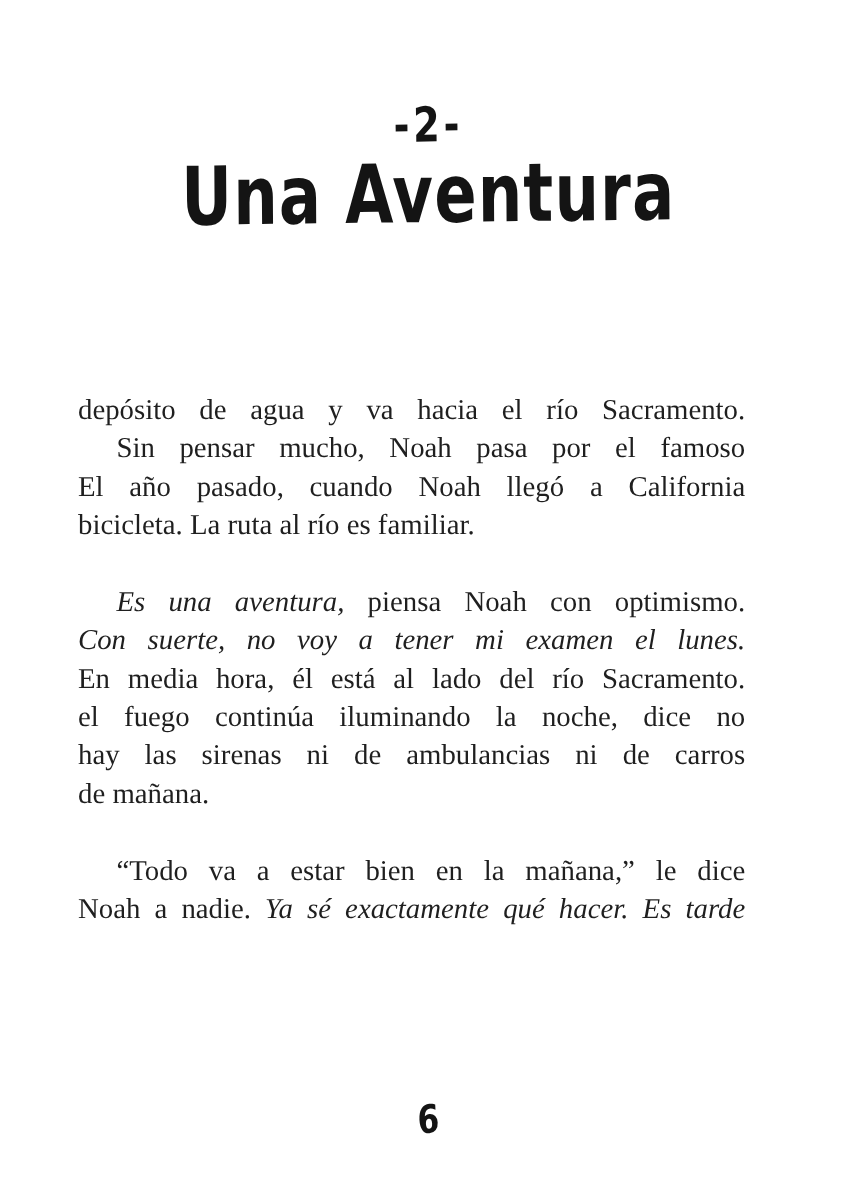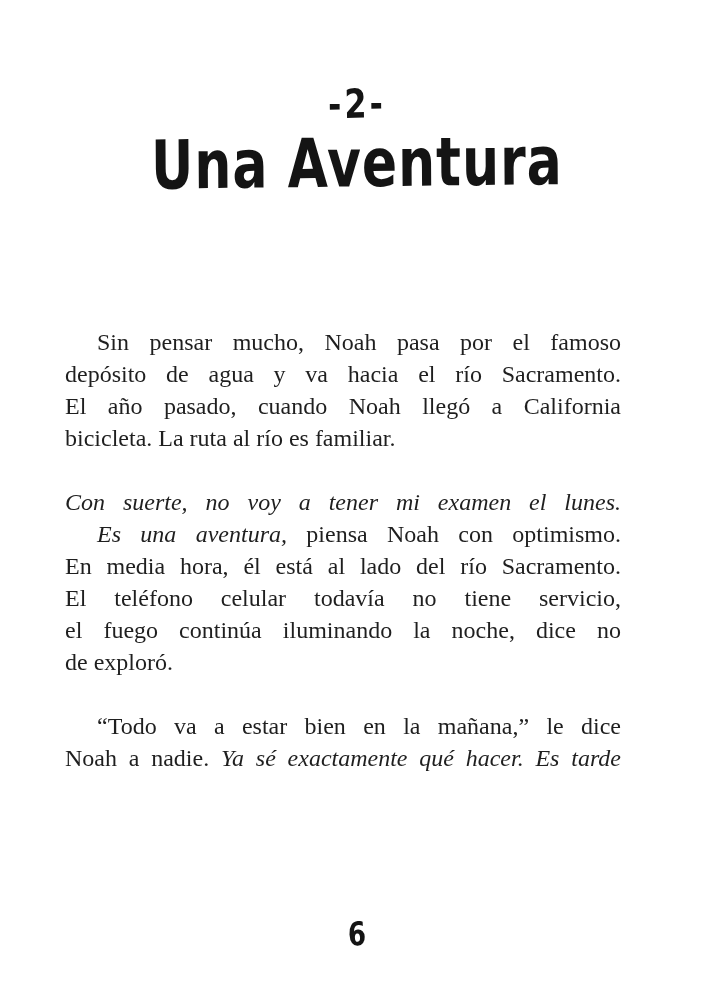--- a/index.html
+++ b/index.html
@@ -99,8 +99,8 @@
 
   <div class="body-text">
       <div class="paragraph">
+        <div class="line just"><span>depósito de agua y va hacia el río Sacramento.</span></div>
         <div class="line just ind"><span>Sin pensar mucho, Noah pasa por el famoso</span></div>
-        <div class="line just"><span>depósito de agua y va hacia el río Sacramento.</span></div>
         <div class="line just"><span>El año pasado, cuando Noah llegó a California</span></div>
         <div class="line"><span>bicicleta. La ruta al río es familiar.</span></div>
       </div>

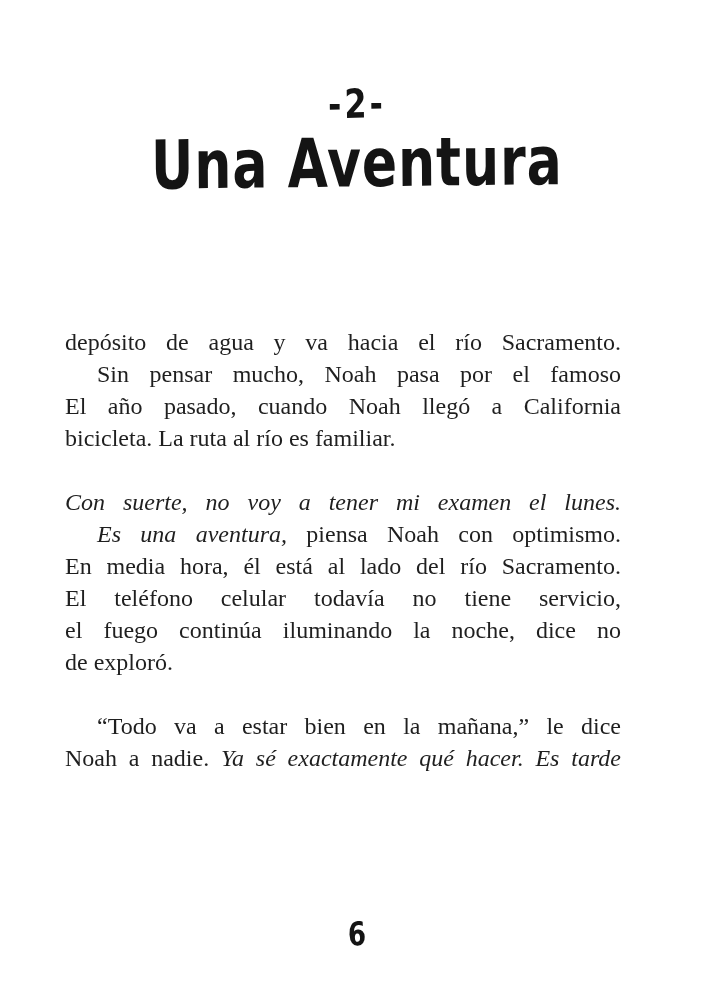--- a/index.html
+++ b/index.html
@@ -105,8 +105,8 @@
         <div class="line"><span>bicicleta. La ruta al río es familiar.</span></div>
       </div>
       <div class="paragraph">
+        <div class="line just ind"><span class="it">Es una aventura,</span><span> piensa Noah con optimismo.</span></div>
         <div class="line just"><span class="it">Con suerte, no voy a tener mi examen el lunes.</span></div>
-        <div class="line just ind"><span class="it">Es una aventura,</span><span> piensa Noah con optimismo.</span></div>
         <div class="line just"><span>En media hora, él está al lado del río Sacramento.</span></div>
         <div class="line just"><span>El teléfono celular todavía no tiene servicio,</span></div>
         <div class="line just"><span>el fuego continúa iluminando la noche, dice no</span></div>

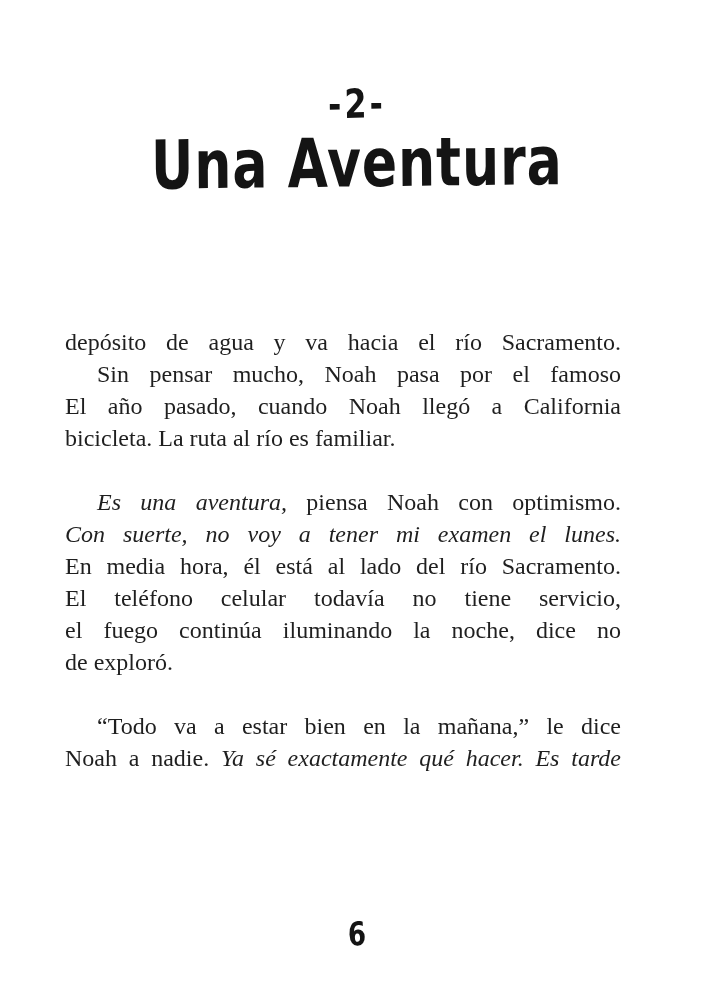--- a/index.html
+++ b/index.html
@@ -108,7 +108,6 @@
         <div class="line just ind"><span class="it">Es una aventura,</span><span> piensa Noah con optimismo.</span></div>
         <div class="line just"><span class="it">Con suerte, no voy a tener mi examen el lunes.</span></div>
         <div class="line just"><span>En media hora, él está al lado del río Sacramento.</span></div>
-        <div class="line just"><span>El teléfono celular todavía no tiene servicio,</span></div>
         <div class="line just"><span>el fuego continúa iluminando la noche, dice no</span></div>
         <div class="line"><span>de exploró.</span></div>
       </div>

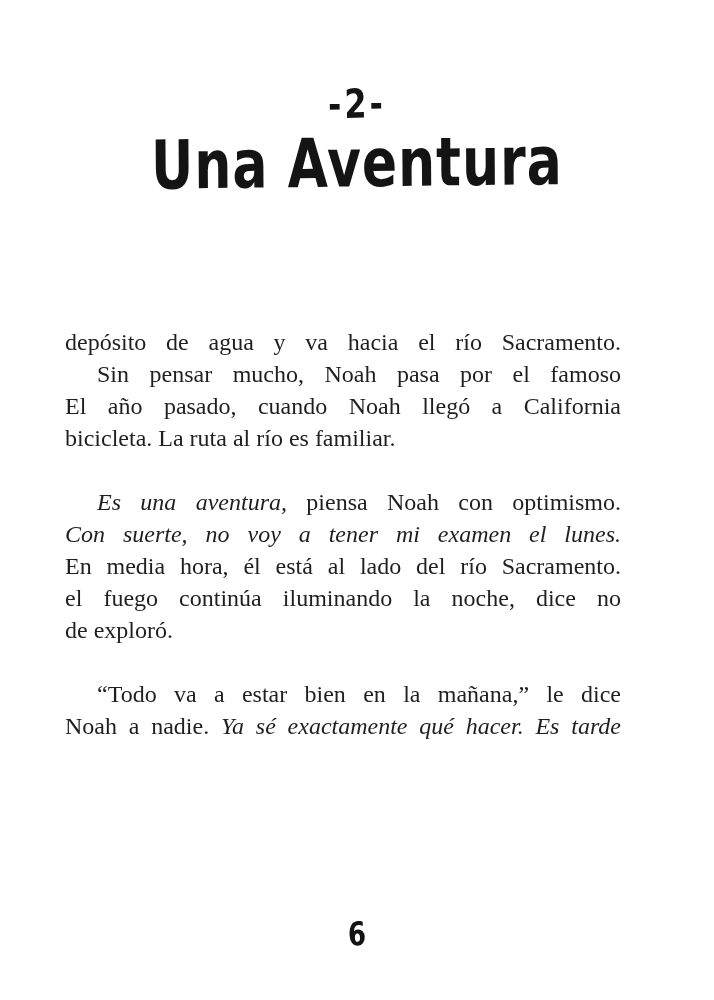--- a/index.html
+++ b/index.html
@@ -109,6 +109,7 @@
         <div class="line just"><span class="it">Con suerte, no voy a tener mi examen el lunes.</span></div>
         <div class="line just"><span>En media hora, él está al lado del río Sacramento.</span></div>
         <div class="line just"><span>el fuego continúa iluminando la noche, dice no</span></div>
+        <div class="line just"><span>hay las sirenas ni de ambulancias ni de carros</span></div>
         <div class="line"><span>de exploró.</span></div>
       </div>
       <div class="paragraph">

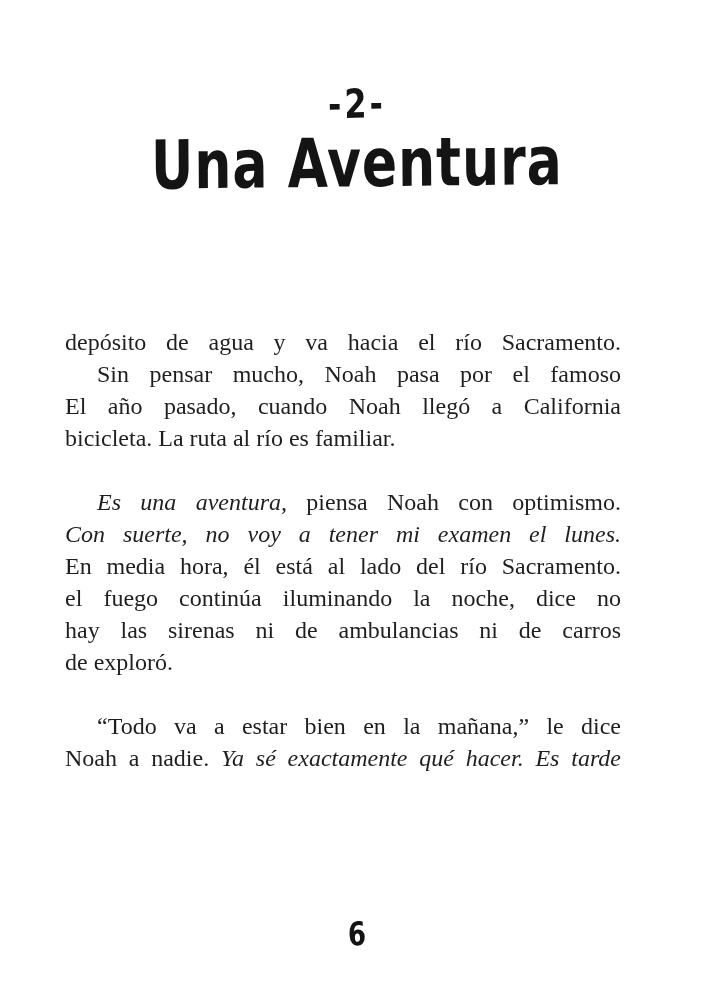--- a/index.html
+++ b/index.html
@@ -110,7 +110,7 @@
         <div class="line just"><span>En media hora, él está al lado del río Sacramento.</span></div>
         <div class="line just"><span>el fuego continúa iluminando la noche, dice no</span></div>
         <div class="line just"><span>hay las sirenas ni de ambulancias ni de carros</span></div>
-        <div class="line"><span>de exploró.</span></div>
+        <div class="line"><span>de mañana.</span></div>
       </div>
       <div class="paragraph">
         <div class="line just ind"><span>“Todo va a estar bien en la mañana,” le dice</span></div>

